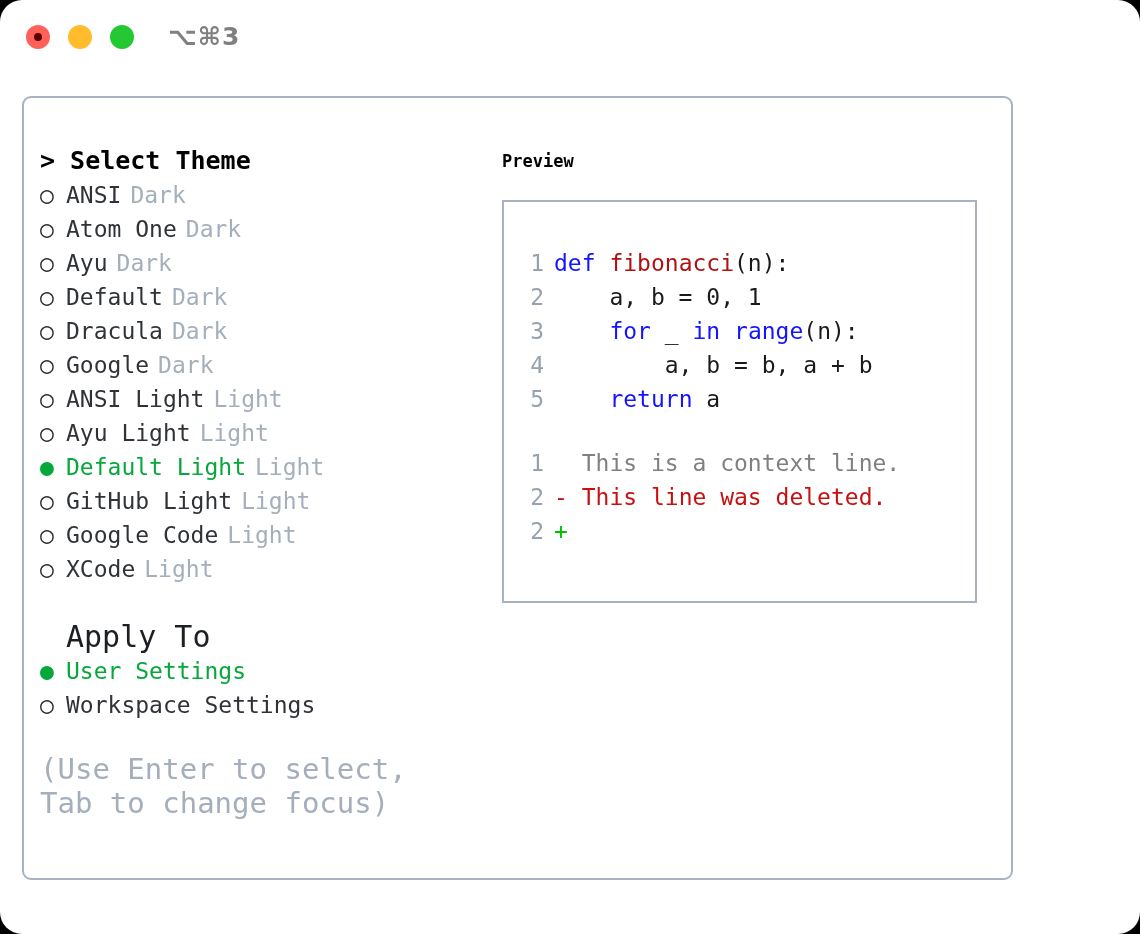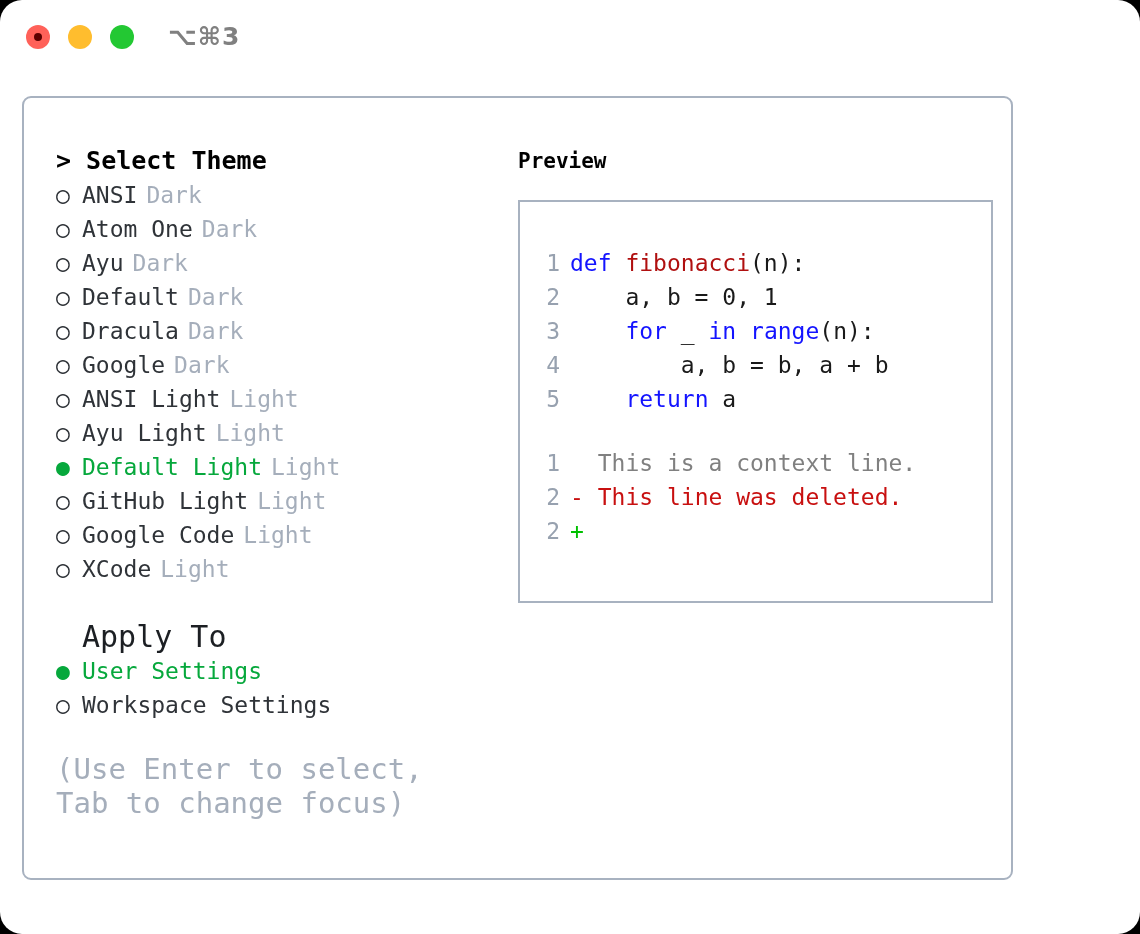--- a/index.html
+++ b/index.html
@@ -83,7 +83,7 @@
 
   .content {
     position: absolute;
-    left: 16px; top: 0;
+    left: 0; top: 0;
     width: 100%; height: 100%;
   }
 

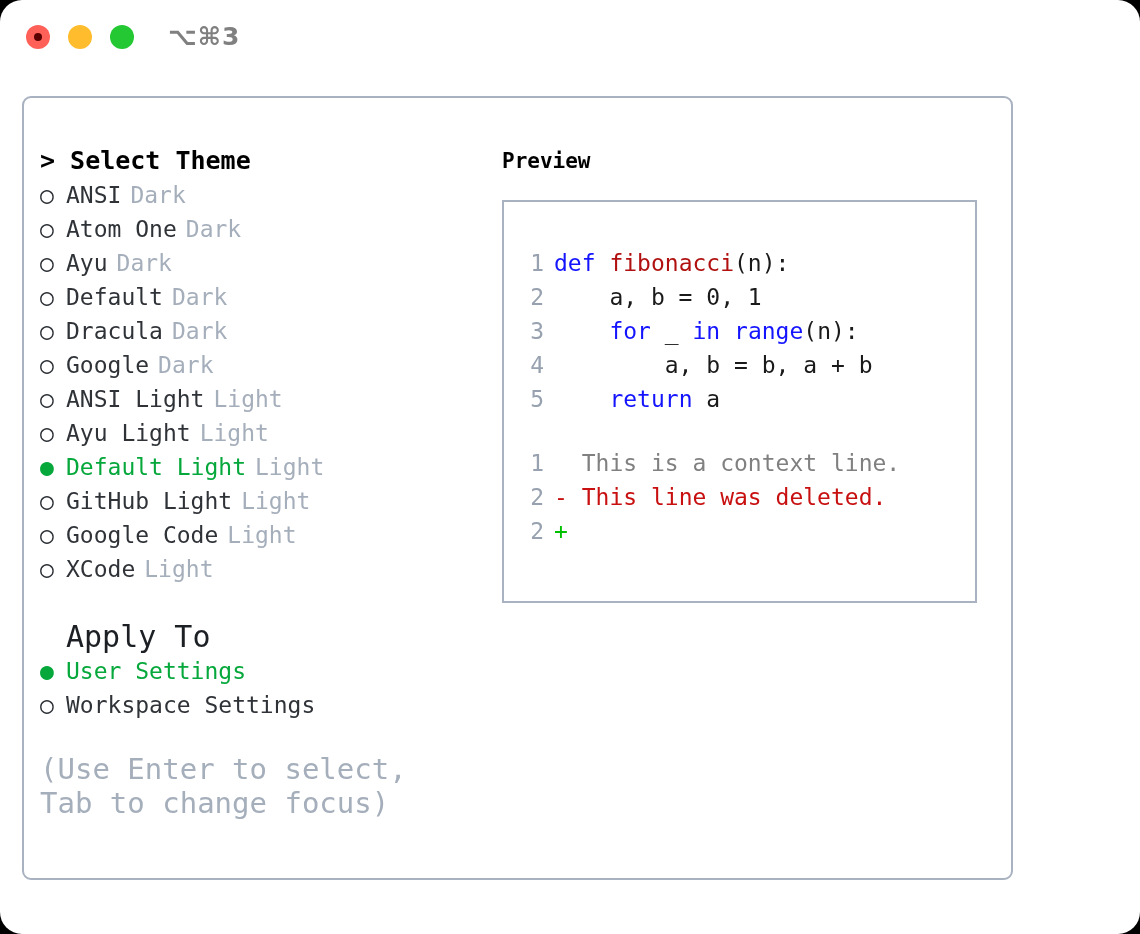--- a/index.html
+++ b/index.html
@@ -155,7 +155,7 @@
     width: 500px;
   }
   .preview-title {
-    font-size: 21px;
+    font-size: 17px;
     font-weight: bold;
     color: #000000;
     height: 34px;

